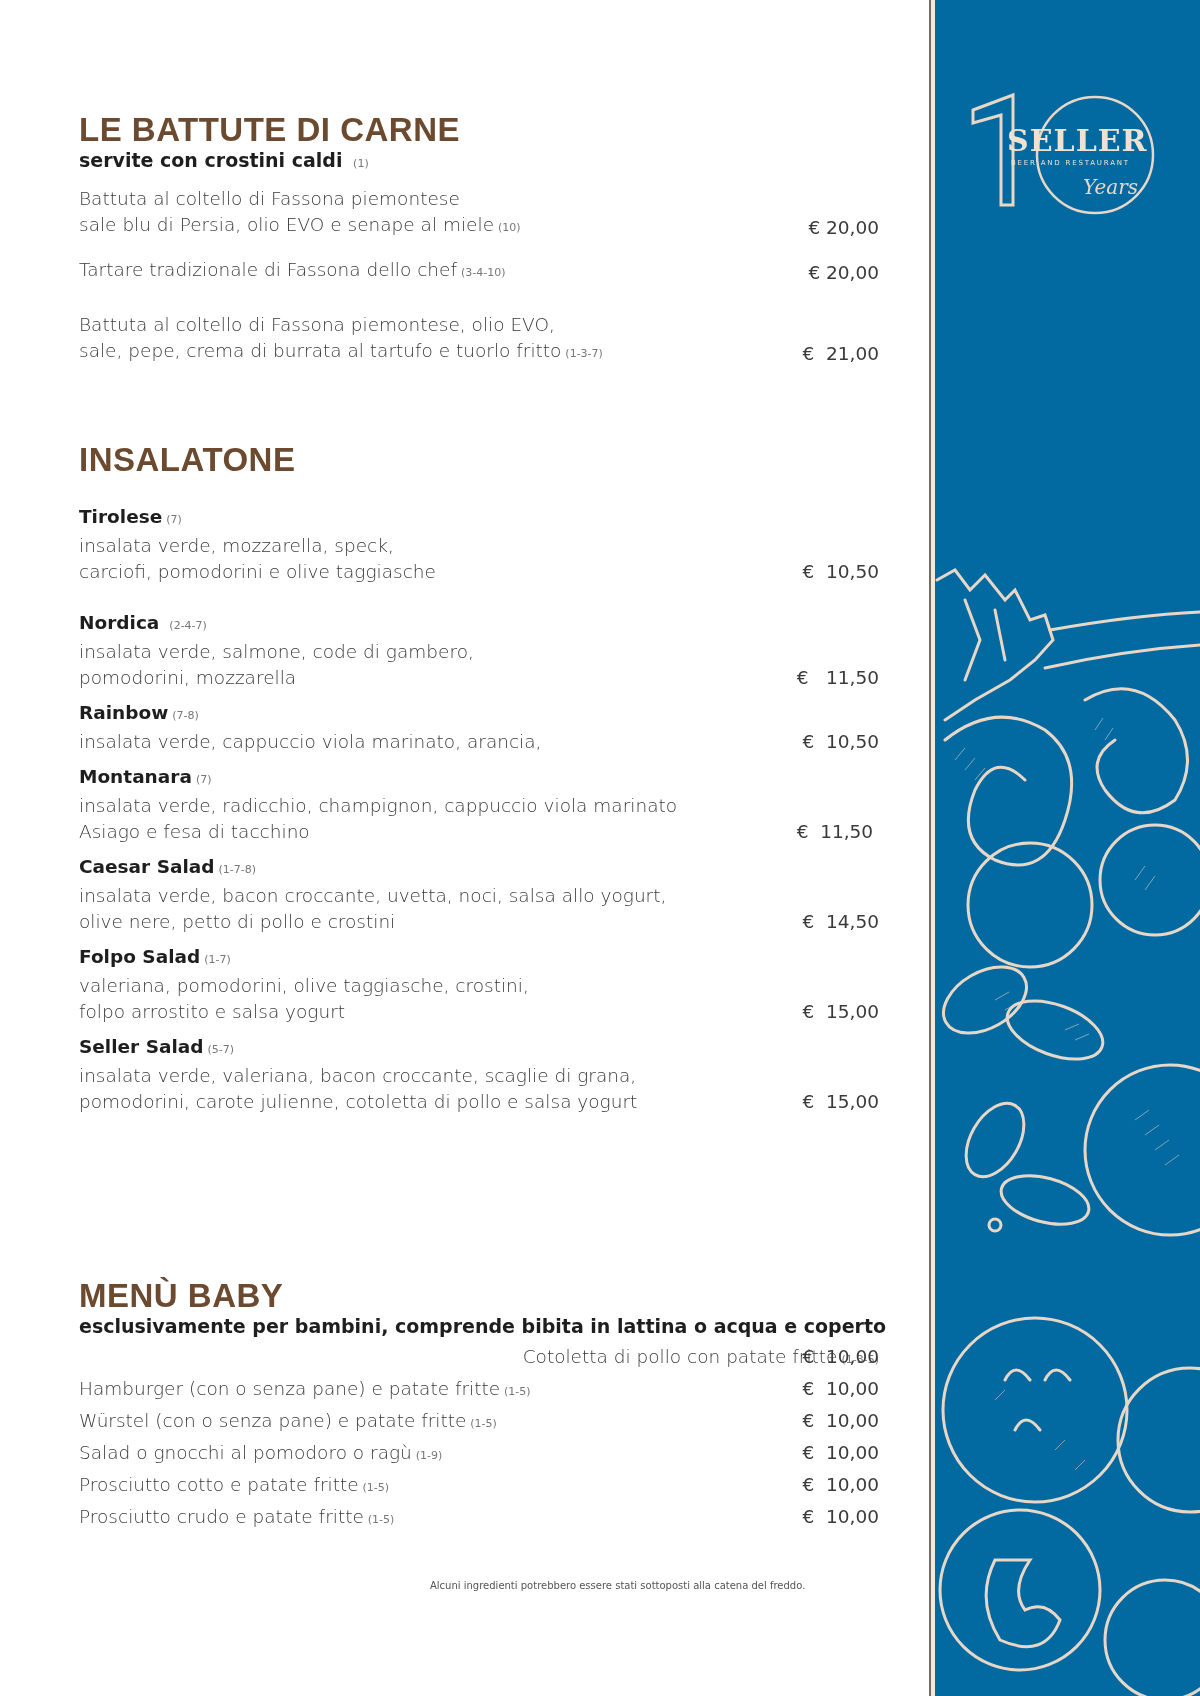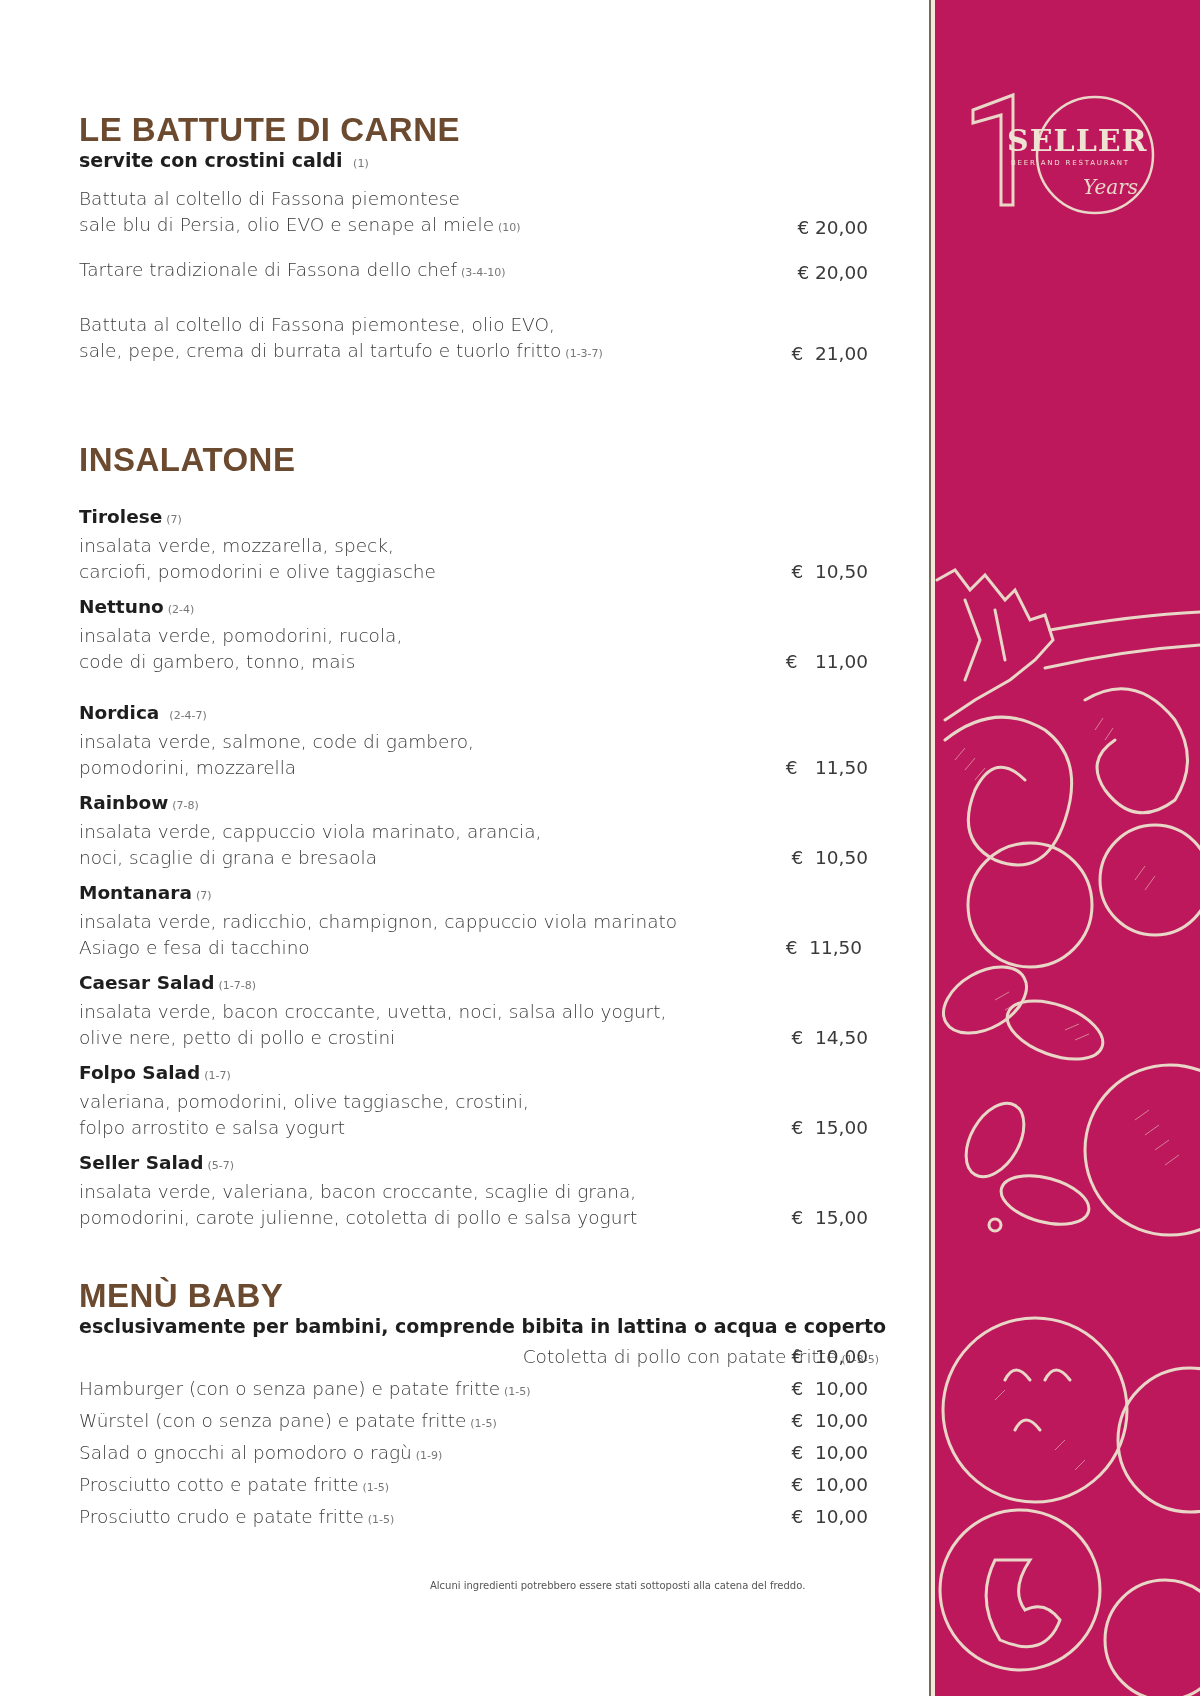--- a/index.html
+++ b/index.html
@@ -14,7 +14,7 @@
     .side-gap { position: absolute; left: 931px; top: 0; width: 4px; height: 1696px; background: #f3e8da; }
     .side-panel {
       position: absolute; left: 935px; top: 0; width: 265px; height: 1696px;
-      background: #be185d; overflow: hidden;
+      background: #0369a1; overflow: hidden;
     }
     .side-panel svg { position: absolute; left: 0; top: 0; }
 

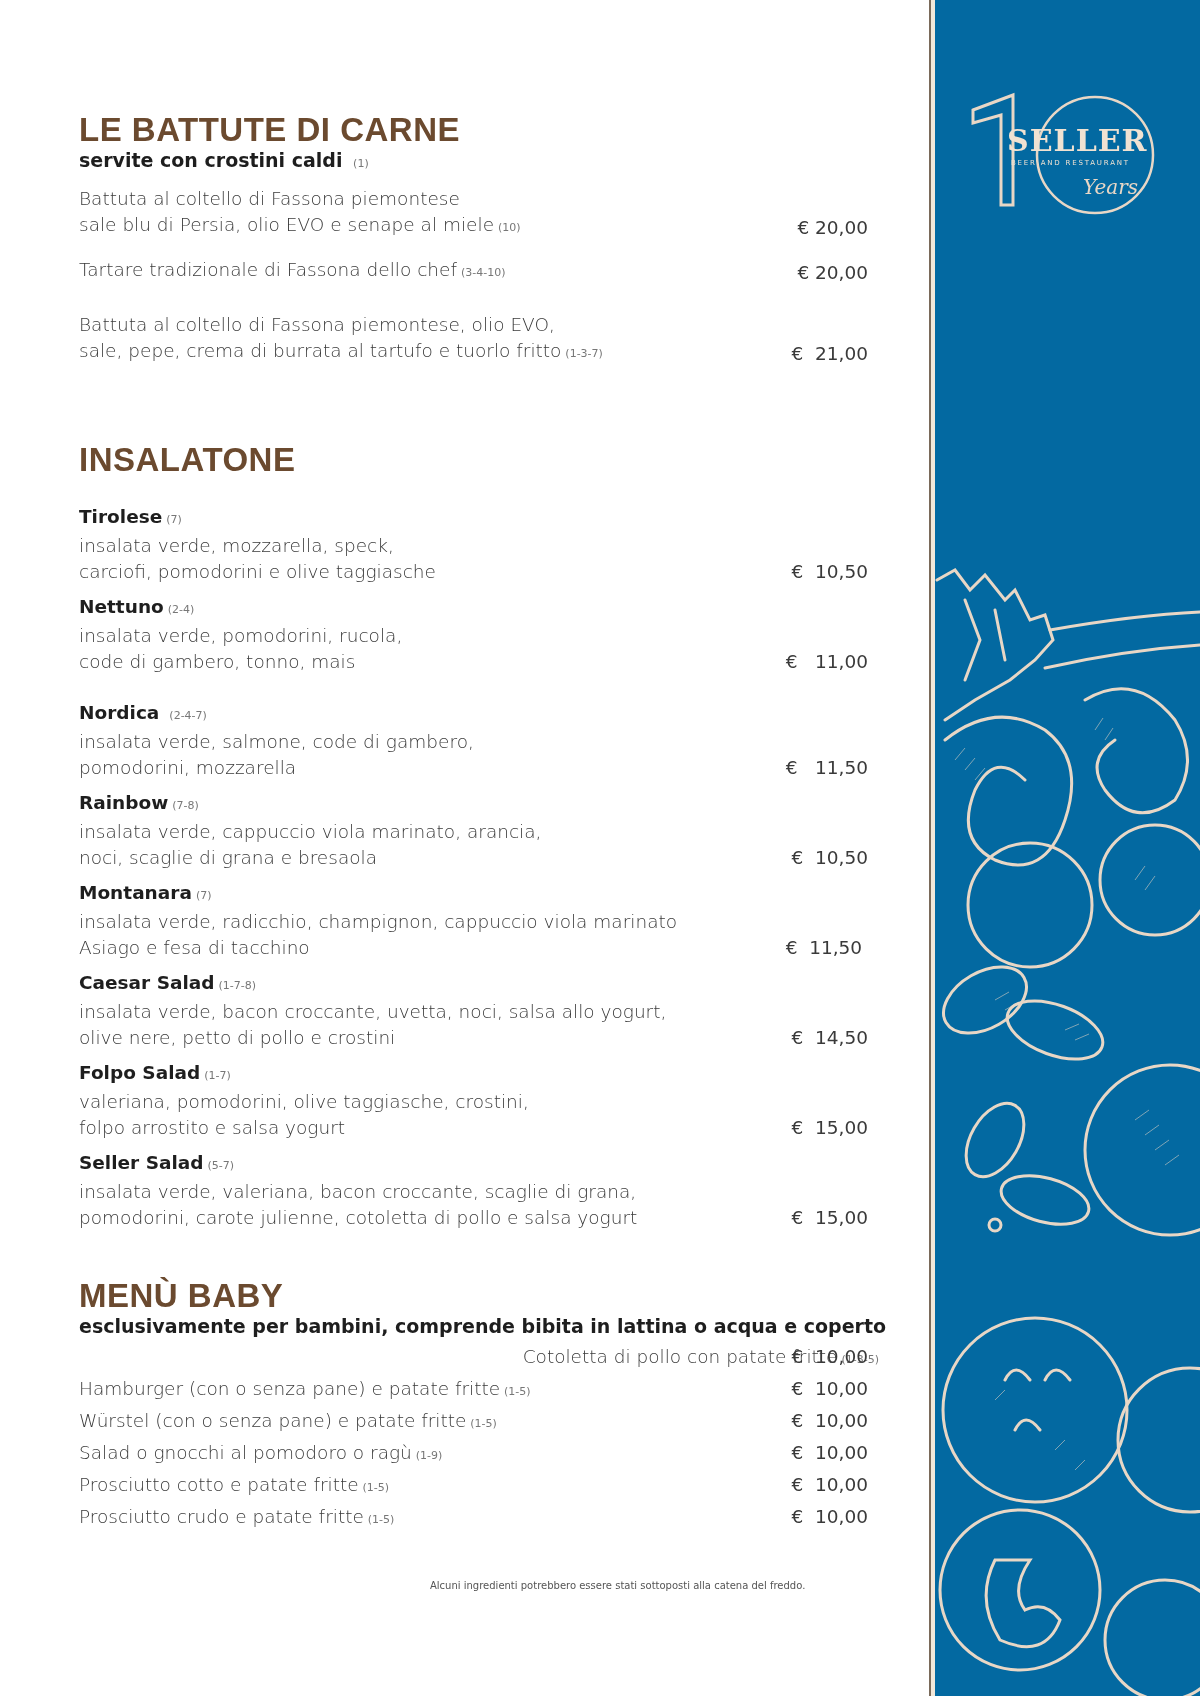--- a/index.html
+++ b/index.html
@@ -34,7 +34,7 @@
     .row { position: relative; width: 800px; }
     .desc { font-size: 18.5px; color: #3a3a3a; line-height: 26px; font-weight: 300; }
     .price {
-      position: absolute; right: 11px; bottom: 0;
+      position: absolute; right: 0; bottom: 0;
       font-size: 18.5px; color: #3a3a3a; line-height: 26px; white-space: pre;
     }
     .name { font-size: 18.5px; font-weight: bold; color: #1e1e1e; line-height: 26px; }

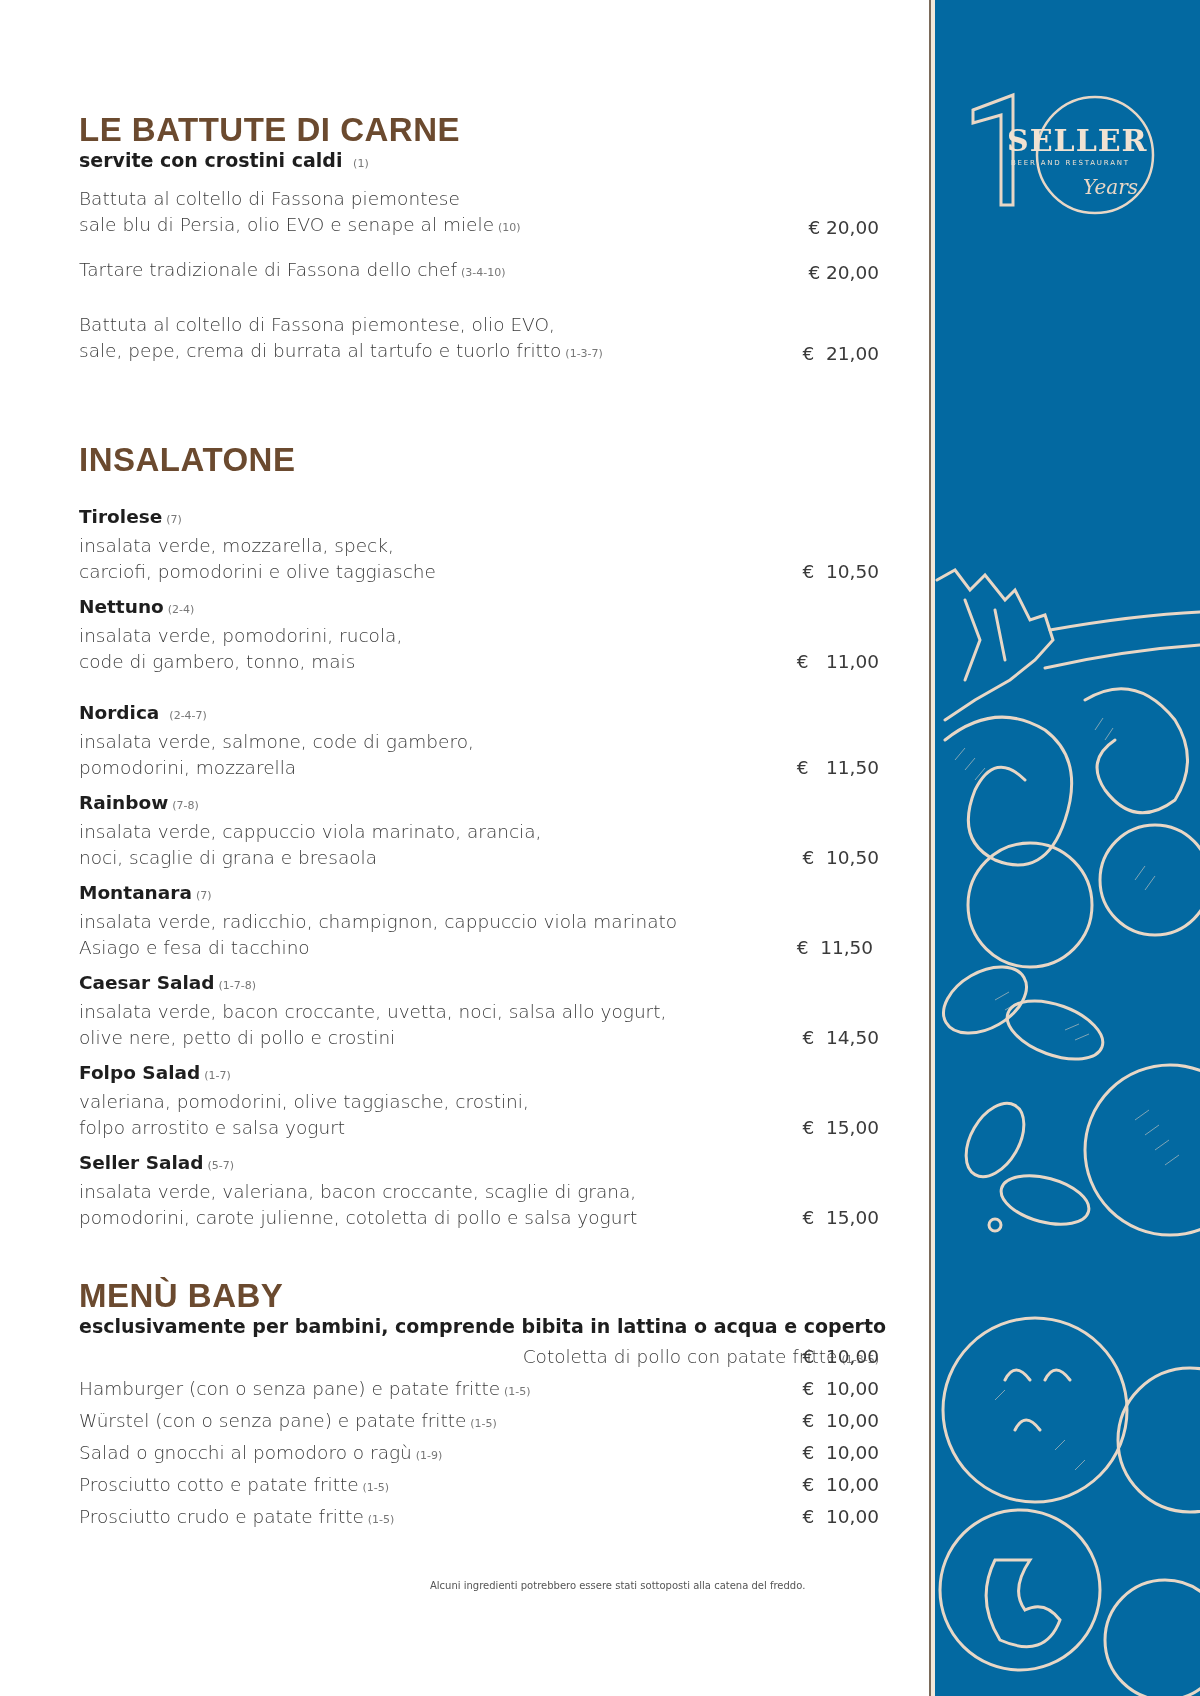--- a/index.html
+++ b/index.html
@@ -80,12 +80,6 @@
       <div class="desc">insalata verde, mozzarella, speck,</div>
       <div class="desc">carciofi, pomodorini e olive taggiasche</div>
       <div class="price">€  10,50</div>
-    </div>
-    <div class="row" style="margin-top:9px;">
-      <div class="name"><span>Nettuno</span><span class="al">(2-4)</span></div>
-      <div class="desc">insalata verde, pomodorini, rucola,</div>
-      <div class="desc">code di gambero, tonno, mais</div>
-      <div class="price">€   11,00</div>
     </div>
     <div class="row" style="margin-top:25px;">
       <div class="name"><span>Nordica</span><span class="al" style="margin-left:10px;">(2-4-7)</span></div>

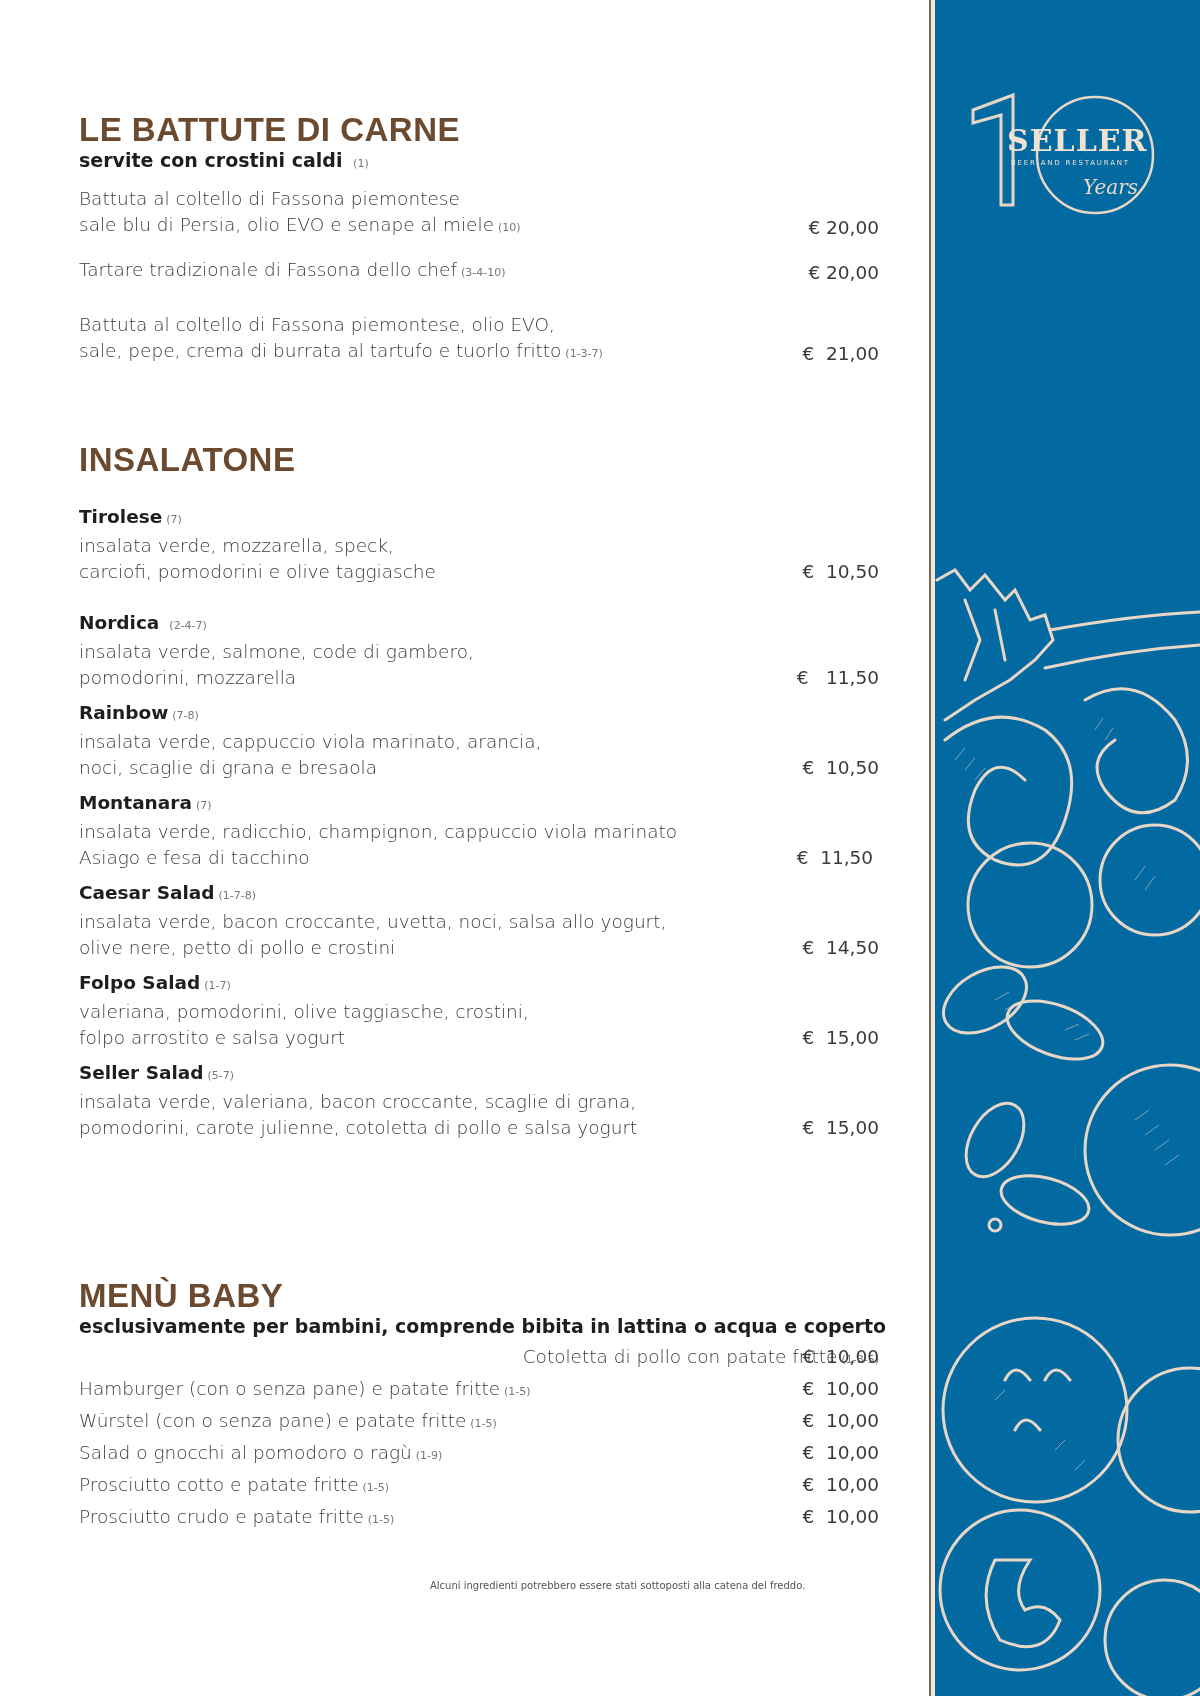--- a/index.html
+++ b/index.html
@@ -90,7 +90,6 @@
     <div class="row" style="margin-top:9px;">
       <div class="name"><span>Rainbow</span><span class="al">(7-8)</span></div>
       <div class="desc">insalata verde, cappuccio viola marinato, arancia,</div>
-      <div class="desc">noci, scaglie di grana e bresaola</div>
       <div class="price">€  10,50</div>
     </div>
     <div class="row" style="margin-top:9px;">

